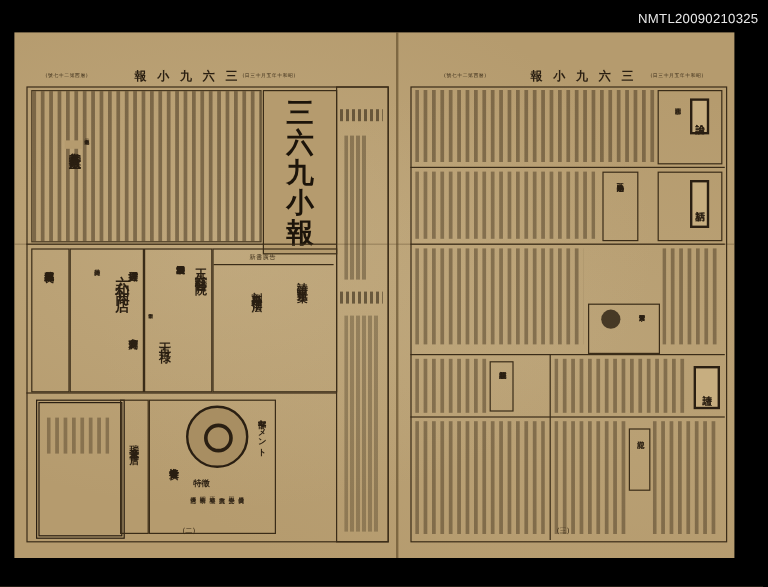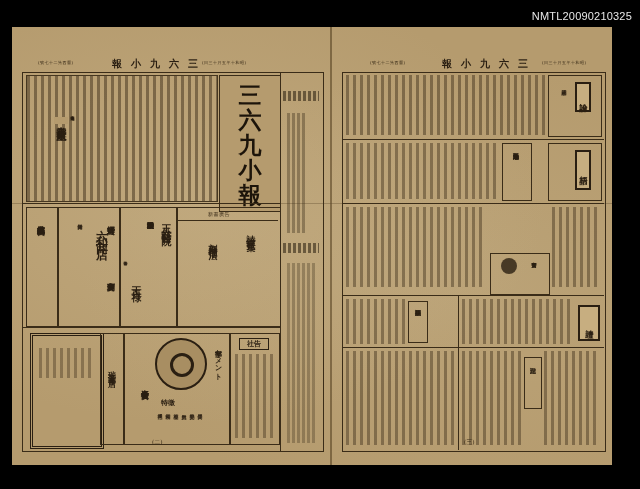--- a/index.html
+++ b/index.html
@@ -113,10 +113,6 @@
     </div>
   </div>
 
-  <div class="box" style="left:218px;top:306px;width:48px;height:110px;">
-    <div style="position:absolute;left:8px;top:4px;width:28px;height:10px;border:1px solid #2a1f12;font-size:7px;font-weight:bold;text-align:center;color:#2a1f12;">社告</div>
-    <div class="lines" style="position:absolute;left:4px;top:20px;width:40px;height:84px;opacity:0.75;"></div>
-  </div>
 
   <div class="pg" style="left:140px;">(二)</div>
 

